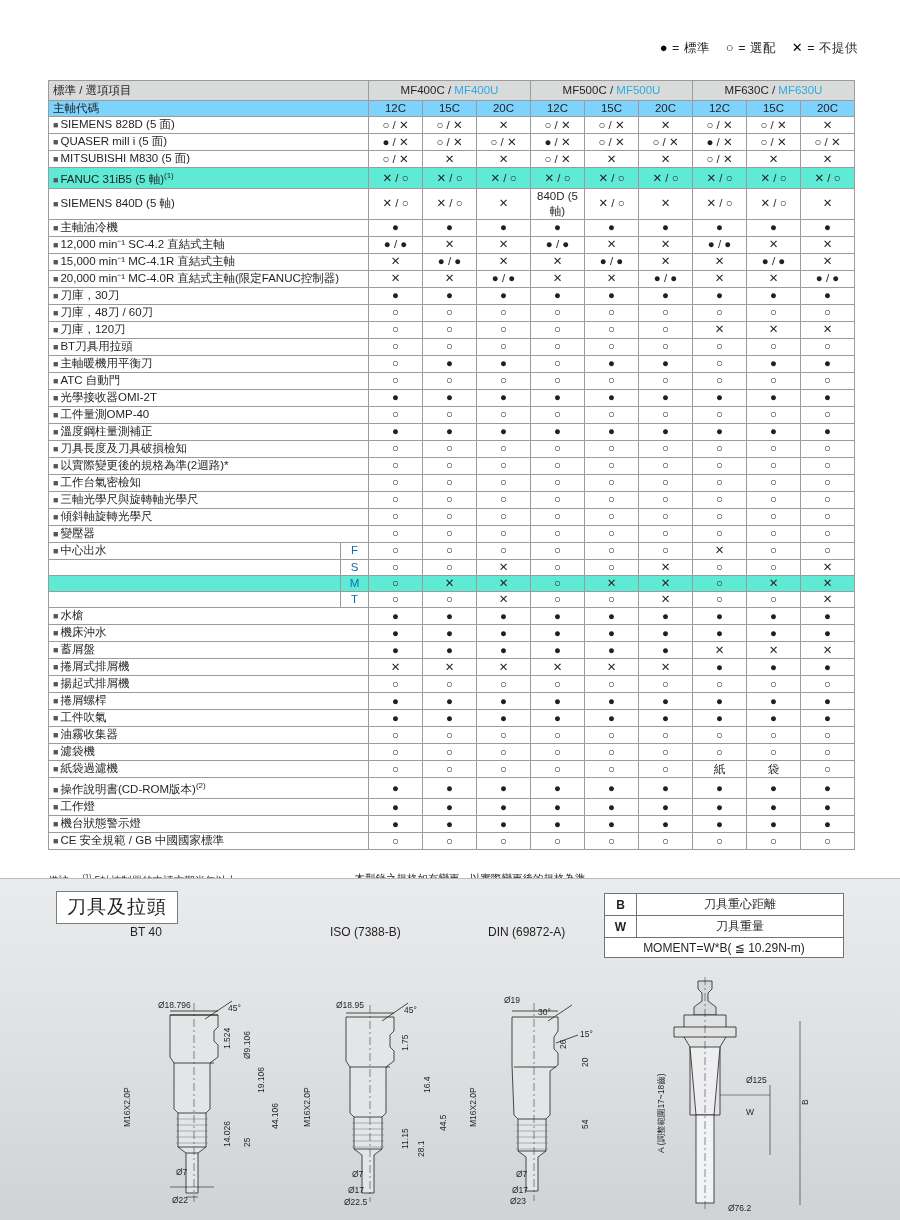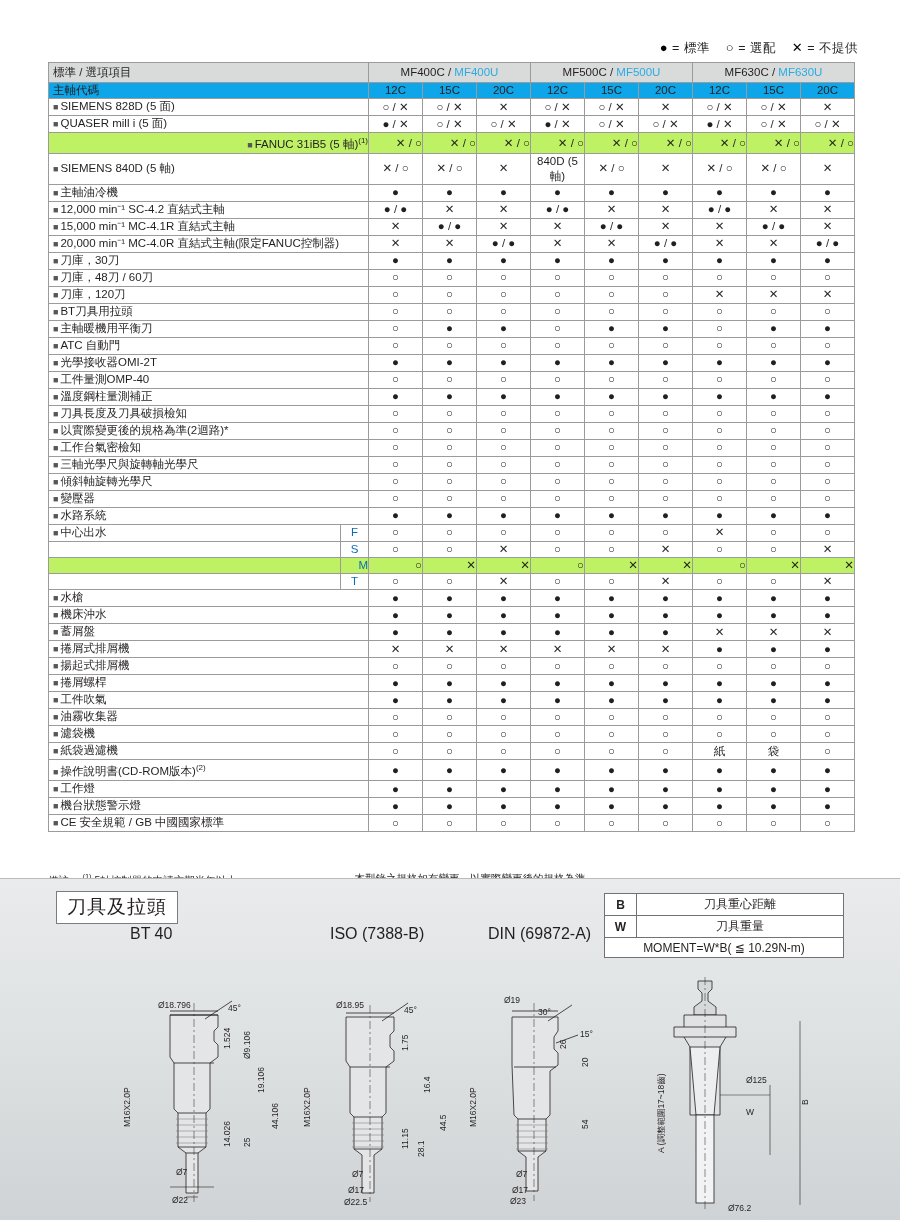--- a/index.html
+++ b/index.html
@@ -23,7 +23,7 @@
 
   
   .spec-wrap { position:absolute; left:48px; top:62px; width:806px; }
-  table.spec { border-collapse:collapse; width:806px; table-layout:fixed; }
+  table.spec { border-collapse:collapse; width:806px; table-layout:fixed;margin-top:18px; }
   table.spec td, table.spec th {
     border:1px solid #9b9b9b;
     padding:0;

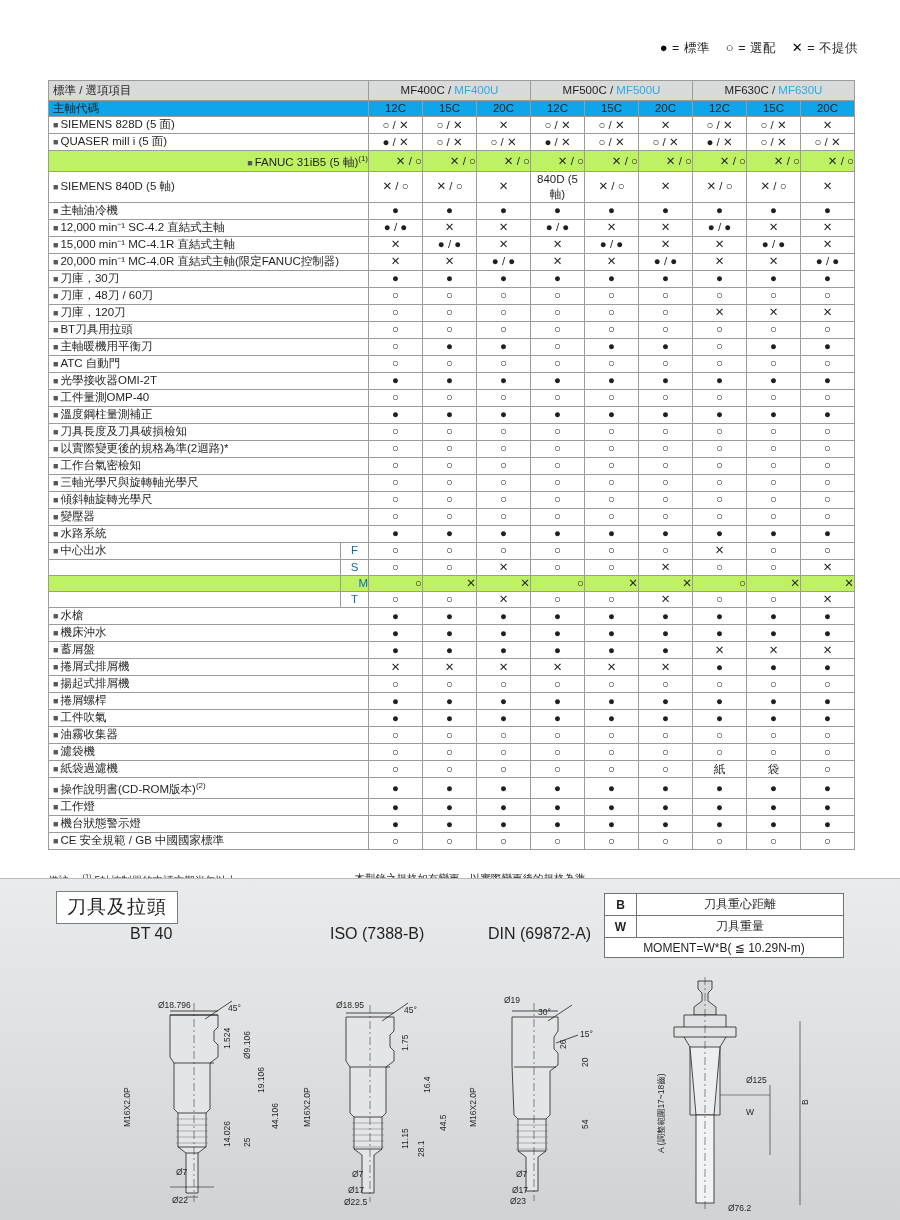--- a/index.html
+++ b/index.html
@@ -34,7 +34,7 @@
     vertical-align:middle;
   }
   .hdr-grey { background:#d9dada; font-size:12.5px; }
-  .hdr-grey2 { background:#0ea5e9; }
+  .hdr-grey2 { background:#7dd3fc; }
   .lbl {
     text-align:left; padding-left:4px !important;
     white-space:nowrap; overflow:hidden;

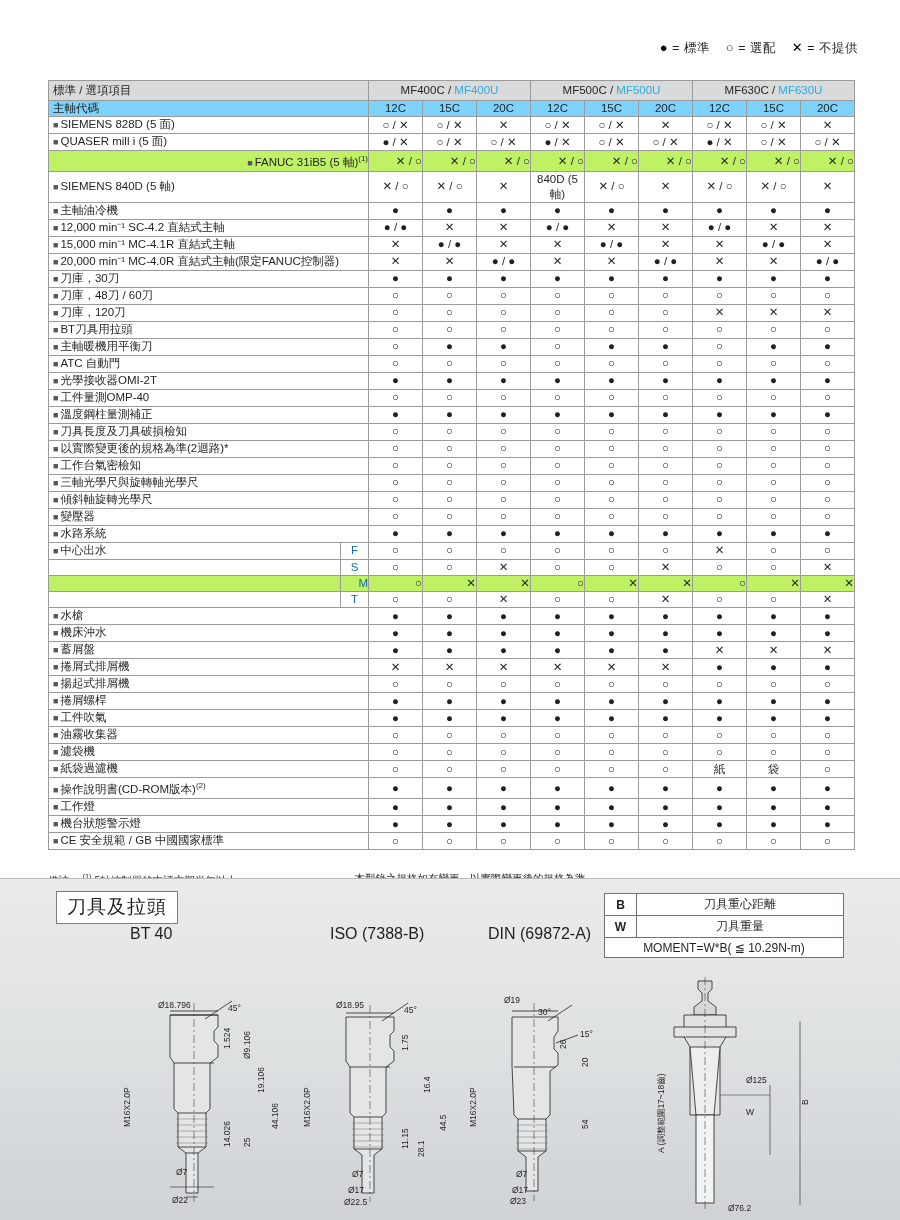--- a/index.html
+++ b/index.html
@@ -172,6 +172,18 @@
             <td class="symcell">○ / ✕</td>
             <td class="symcell">○ / ✕</td>
           </tr>
+          <tr>
+            <td class="lbl" colspan="2"><span class="sq">■</span><span>MITSUBISHI M830 (5 面)</span></td>
+            <td class="symcell">○ / ✕</td>
+            <td class="symcell">✕</td>
+            <td class="symcell">✕</td>
+            <td class="symcell">○ / ✕</td>
+            <td class="symcell">✕</td>
+            <td class="symcell">✕</td>
+            <td class="symcell">○ / ✕</td>
+            <td class="symcell">✕</td>
+            <td class="symcell">✕</td>
+          </tr>
           <tr class="row-alt">
             <td class="lbl" colspan="2"><span class="sq">■</span><span>FANUC 31iB5 (5 軸)</span><span class="sub">(1)</span></td>
             <td class="symcell">✕ / ○</td>

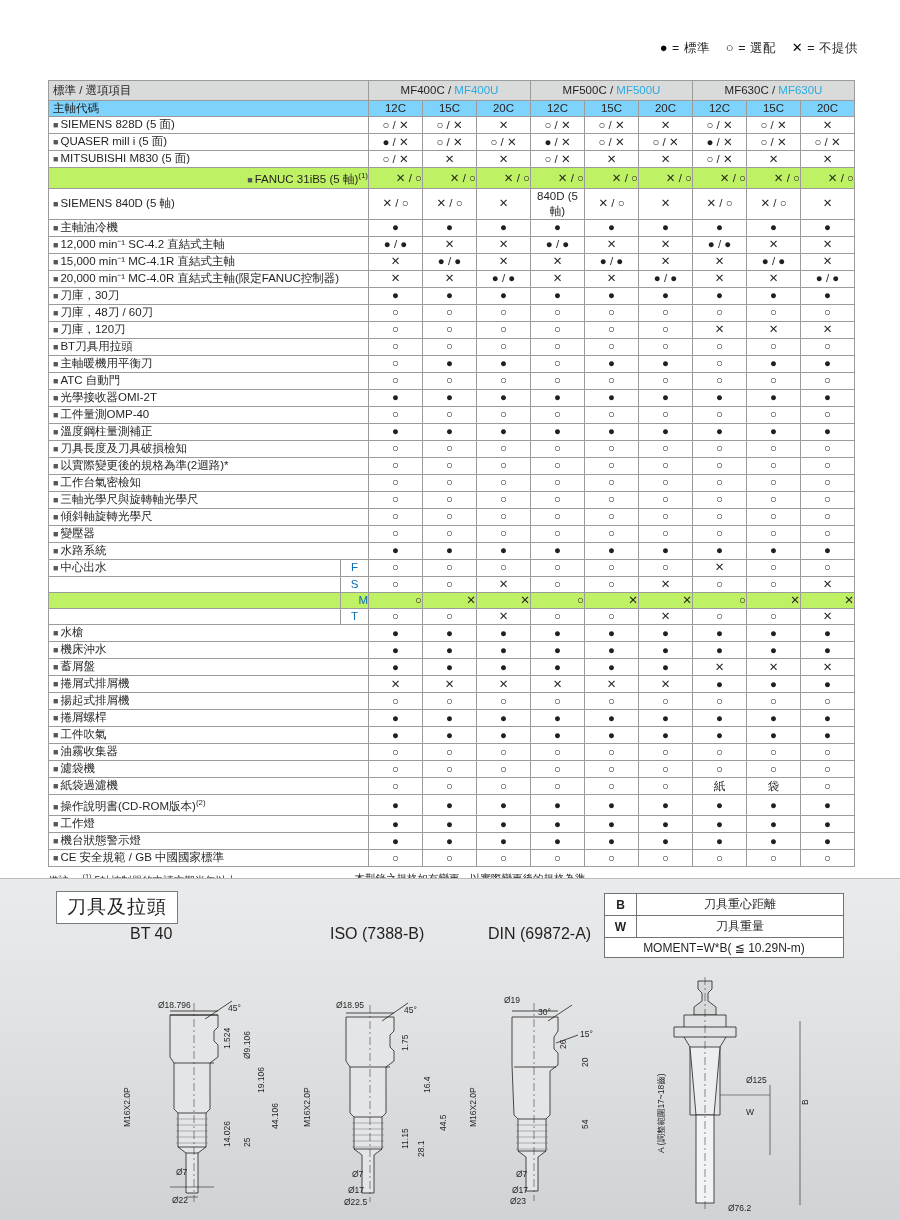--- a/index.html
+++ b/index.html
@@ -43,7 +43,7 @@
   .ctr { text-align:center; }
   .m400 { color:#2aace2; }
   .sub { font-size:8px; vertical-align:super; }
-  .row-alt td { background:#bef264;text-align:right; }
+  .row-alt td { background:#5eead4; }
   .symcell { text-align:center; font-size:11.5px; letter-spacing:0px; }
   .blue { color:#0d6cb4; }
   .mid-lbl { text-align:center; font-size:11px; }

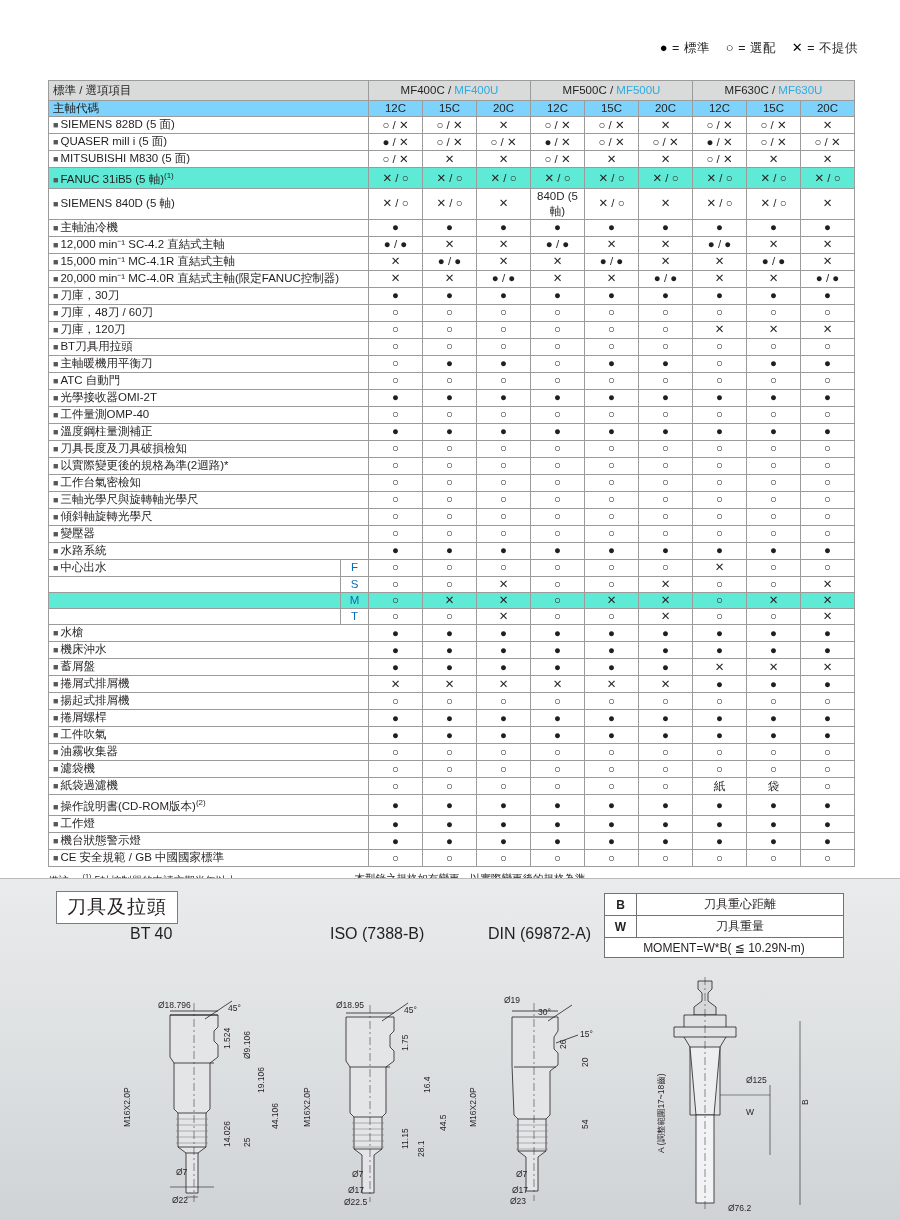--- a/index.html
+++ b/index.html
@@ -437,18 +437,6 @@
             <td class="symcell">○</td>
           </tr>
           <tr>
-            <td class="lbl" colspan="2"><span class="sq">■</span><span>水路系統</span></td>
-            <td class="symcell">●</td>
-            <td class="symcell">●</td>
-            <td class="symcell">●</td>
-            <td class="symcell">●</td>
-            <td class="symcell">●</td>
-            <td class="symcell">●</td>
-            <td class="symcell">●</td>
-            <td class="symcell">●</td>
-            <td class="symcell">●</td>
-          </tr>
-          <tr>
             <td class="lbl"><span class="sq">■</span><span>中心出水</span></td>
             <td class="mid-lbl blue">F</td>
             <td class="symcell">○</td>

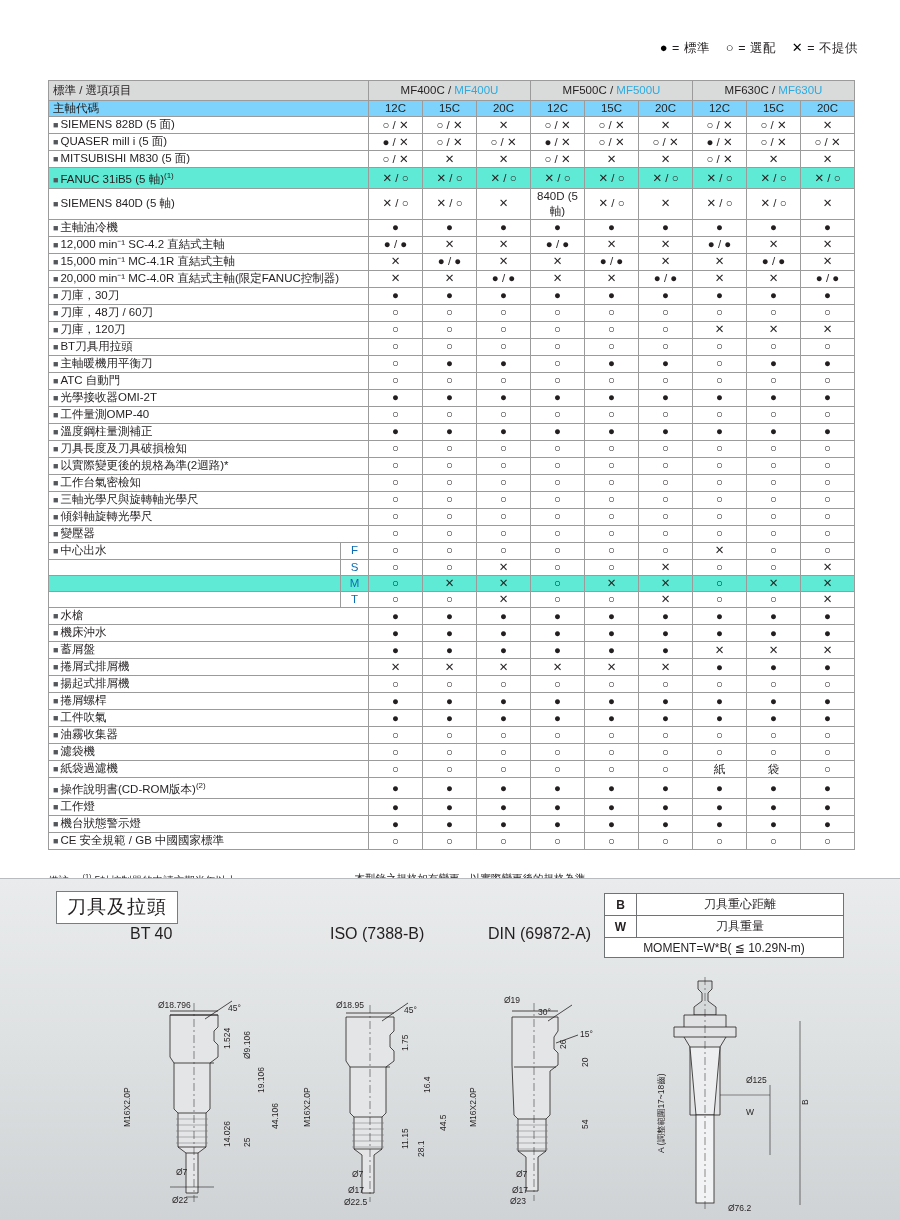--- a/index.html
+++ b/index.html
@@ -68,7 +68,7 @@
     border:1px solid #7a7d7f;
     background:#ffffff;
   }
-  .std-label { position:absolute; font-size:16px; color:#231f20; }
+  .std-label { position:absolute; font-size:12px; color:#231f20; }
 
   .bwtable { position:absolute; right:56px; top:14px; width:240px; }
   .bwtable table { border-collapse:collapse; width:240px; }

